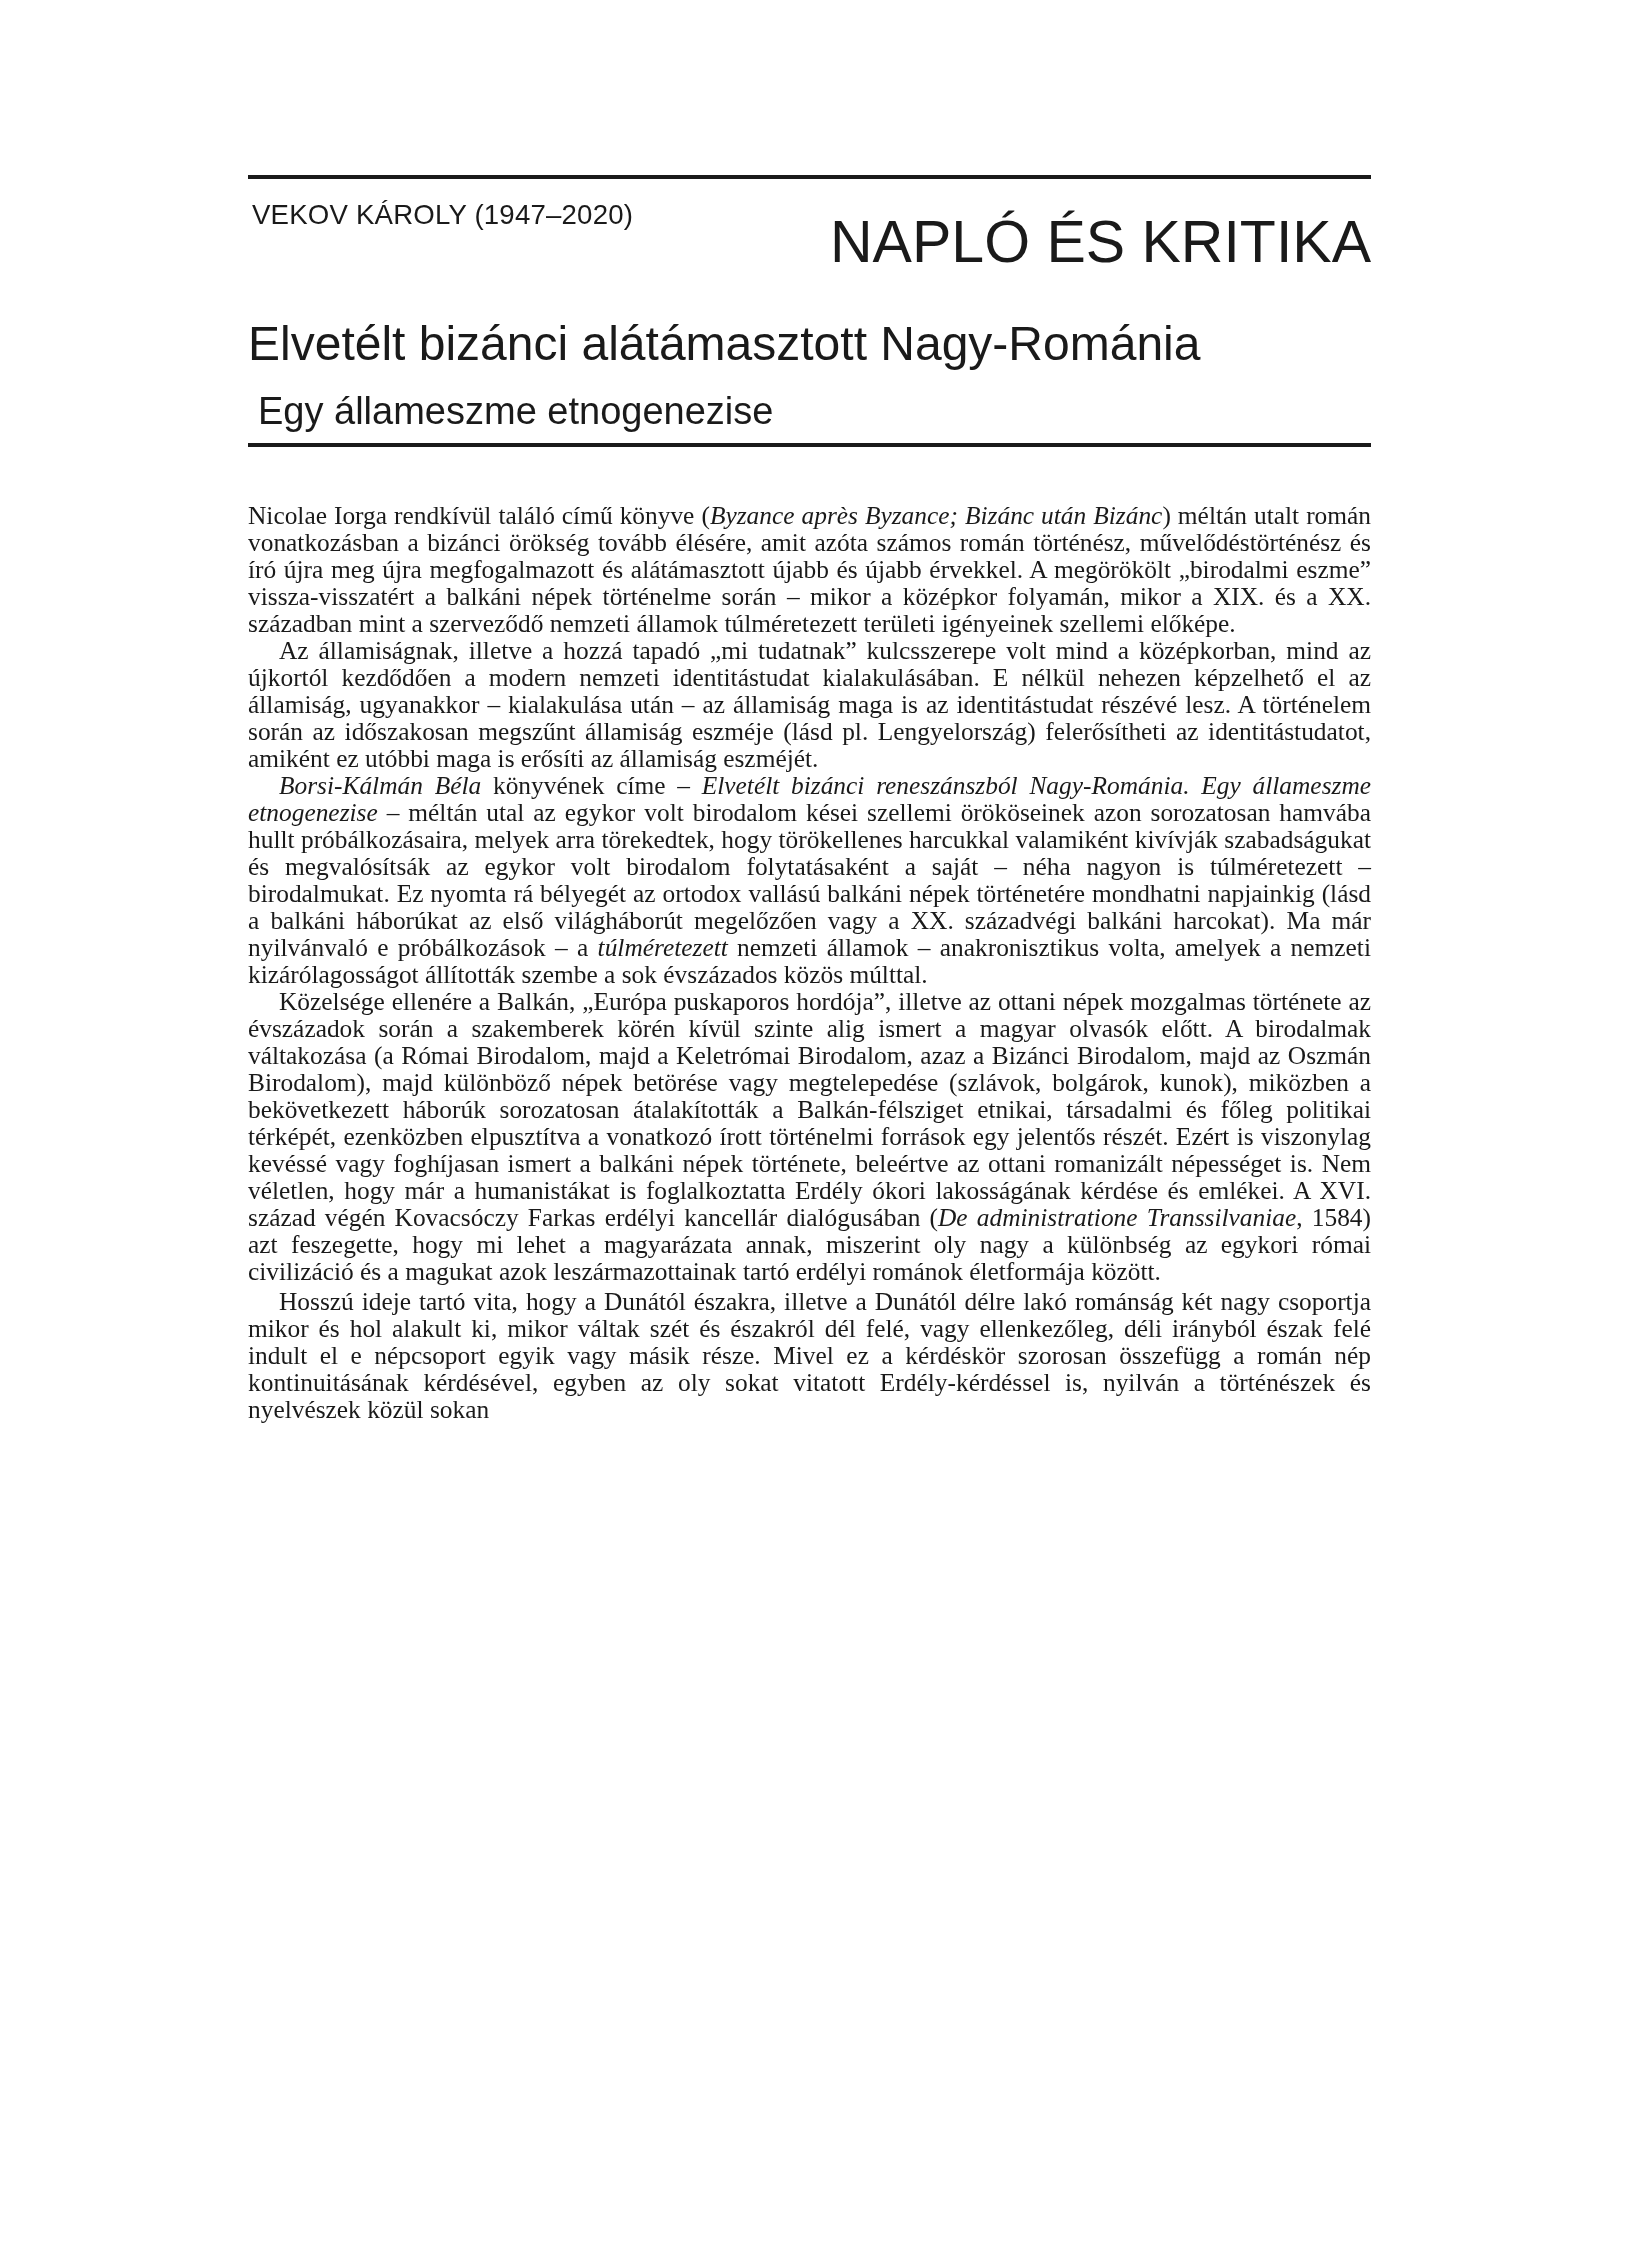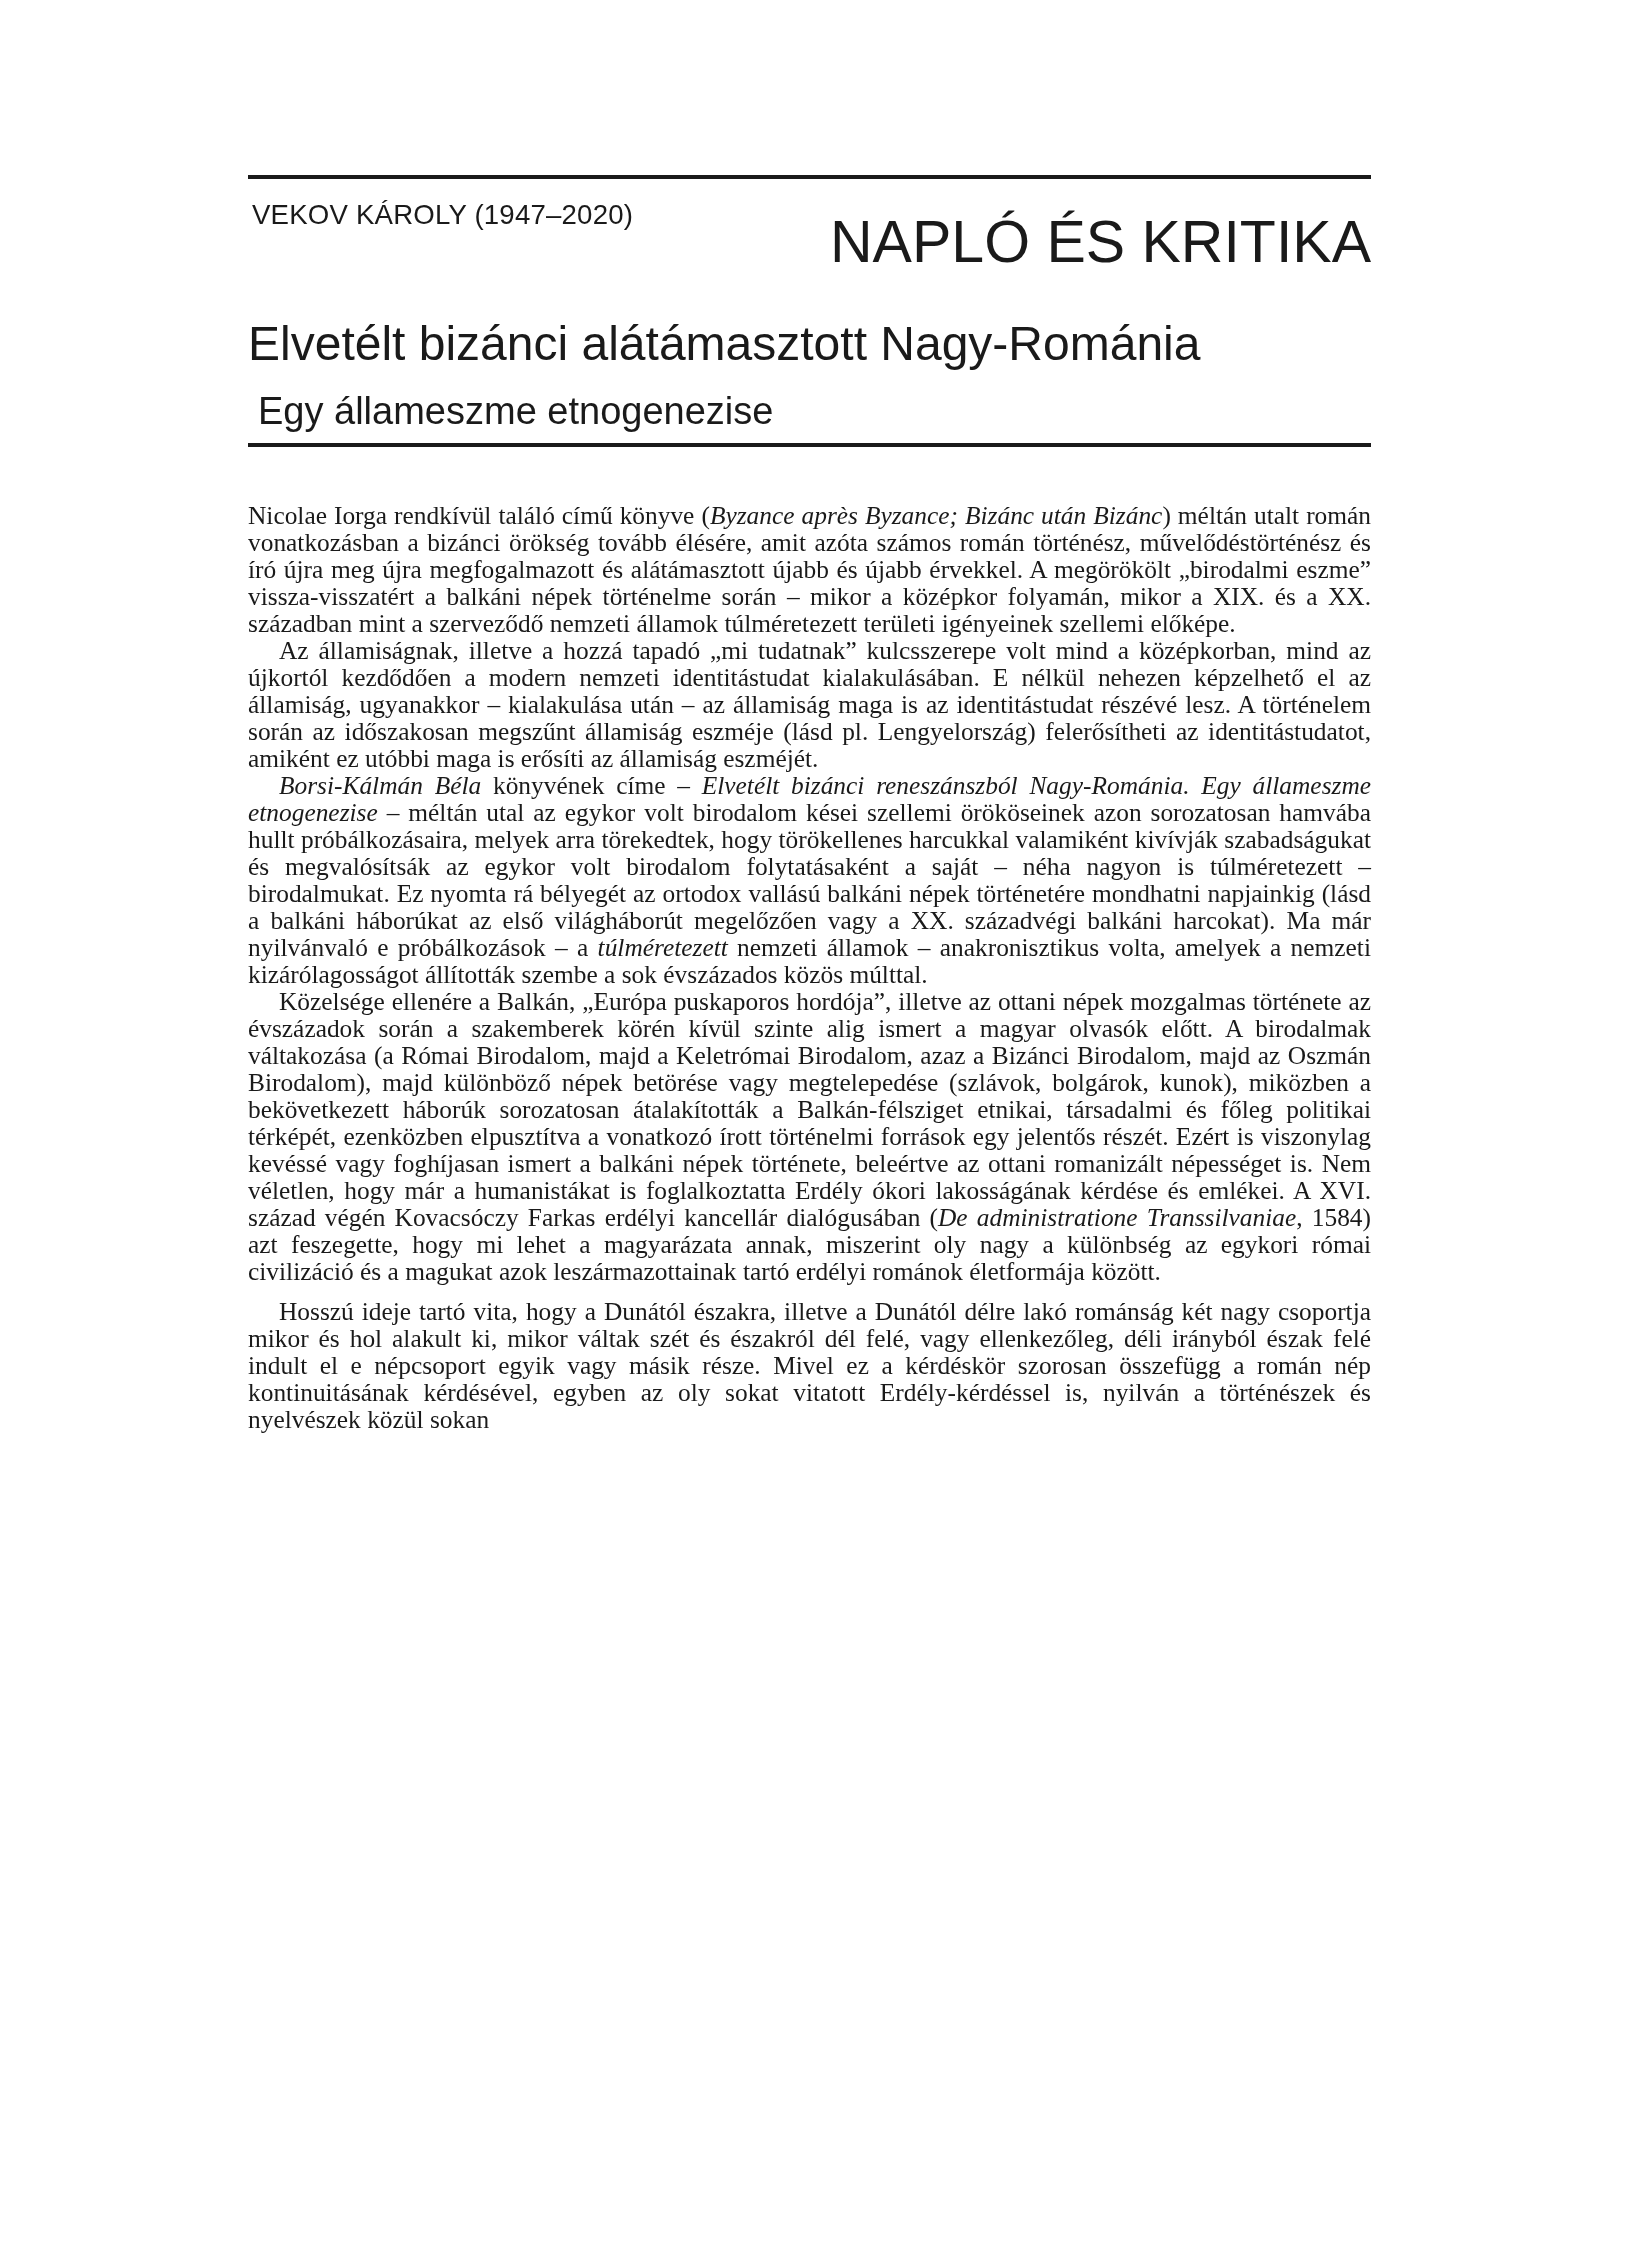--- a/index.html
+++ b/index.html
@@ -85,7 +85,7 @@
       text-indent: 0;
     }
     .body p.spaced {
-      margin-top: 13px;
+      margin-top: 3px;
     }
     .body i { font-style: italic; }
   </style>

